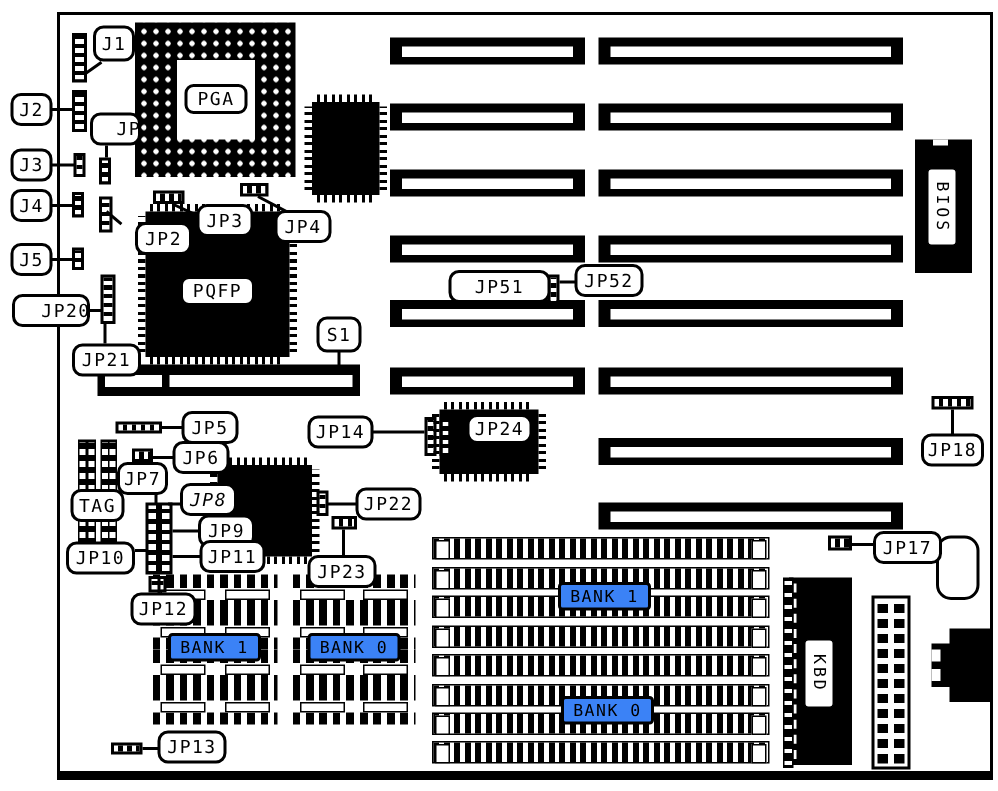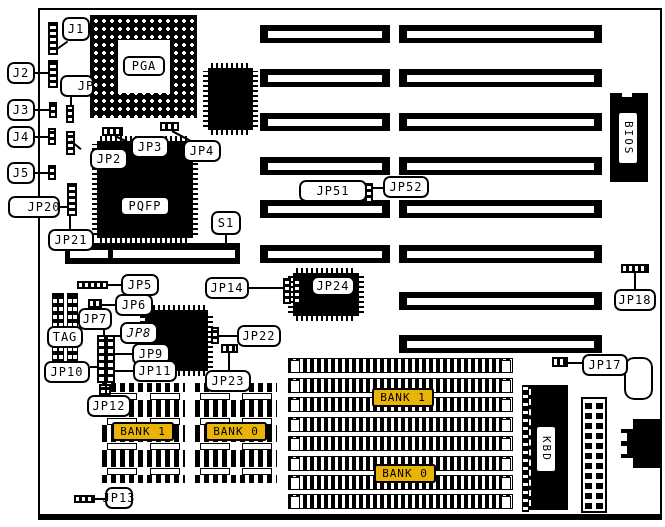--- a/index.html
+++ b/index.html
@@ -134,7 +134,7 @@
     <b class="frl"></b>
     <b class="frr"></b>
   </div>
-  <div class="wbox" style="left:120px;top:196px;width:50px;height:20px;">PQFP</div>
+  <div class="wbox" style="left:120px;top:184px;width:50px;height:20px;">PQFP</div>
 
   <div class="chip" style="left:145px;top:310px;width:63px;height:61px;">
     <b class="frt"></b>

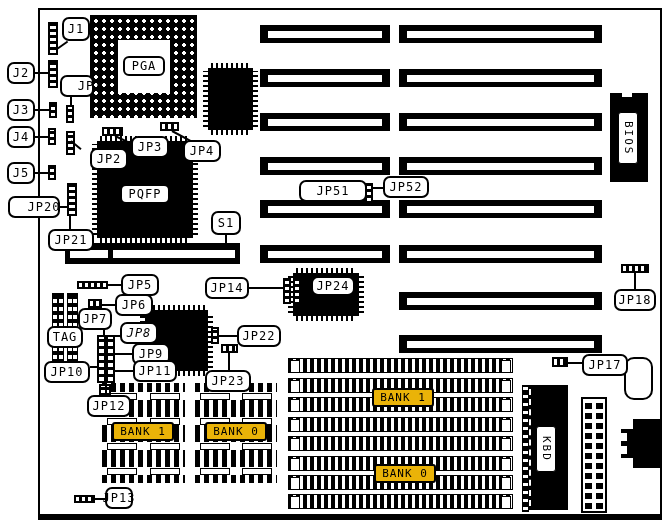--- a/index.html
+++ b/index.html
@@ -13,7 +13,7 @@
        box-sizing:border-box;white-space:nowrap;}
   
   .ban{position:absolute;z-index:5;display:flex;align-items:center;justify-content:center;
-       background:#eab308;border:2px solid #000;border-radius:3px;font-size:11px;letter-spacing:1px;
+       background:#3b82f6;border:2px solid #000;border-radius:3px;font-size:11px;letter-spacing:1px;
        box-sizing:border-box;white-space:nowrap;}
   
   .wbox{position:absolute;z-index:2;display:flex;align-items:center;justify-content:center;

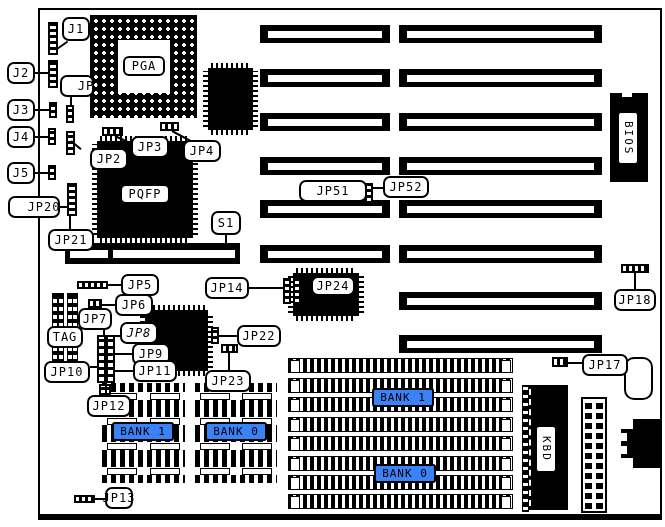--- a/index.html
+++ b/index.html
@@ -264,7 +264,7 @@
   <div class="cal" style="left:44px;top:361px;width:46px;height:22px;">JP10</div>
   <div class="cal" style="left:133px;top:360px;width:44px;height:22px;">JP11</div>
   <div class="cal" style="left:87px;top:395px;width:44px;height:22px;">JP12</div>
-  <div class="cal" style="left:105px;top:487px;width:28px;height:22px;">JP13</div>
+  <div class="cal" style="left:105px;top:487px;width:46px;height:22px;">JP13</div>
   <div class="cal" style="left:205px;top:277px;width:44px;height:22px;">JP14</div>
   <div class="cal" style="left:237px;top:325px;width:44px;height:22px;">JP22</div>
   <div class="cal" style="left:205px;top:370px;width:46px;height:22px;">JP23</div>

